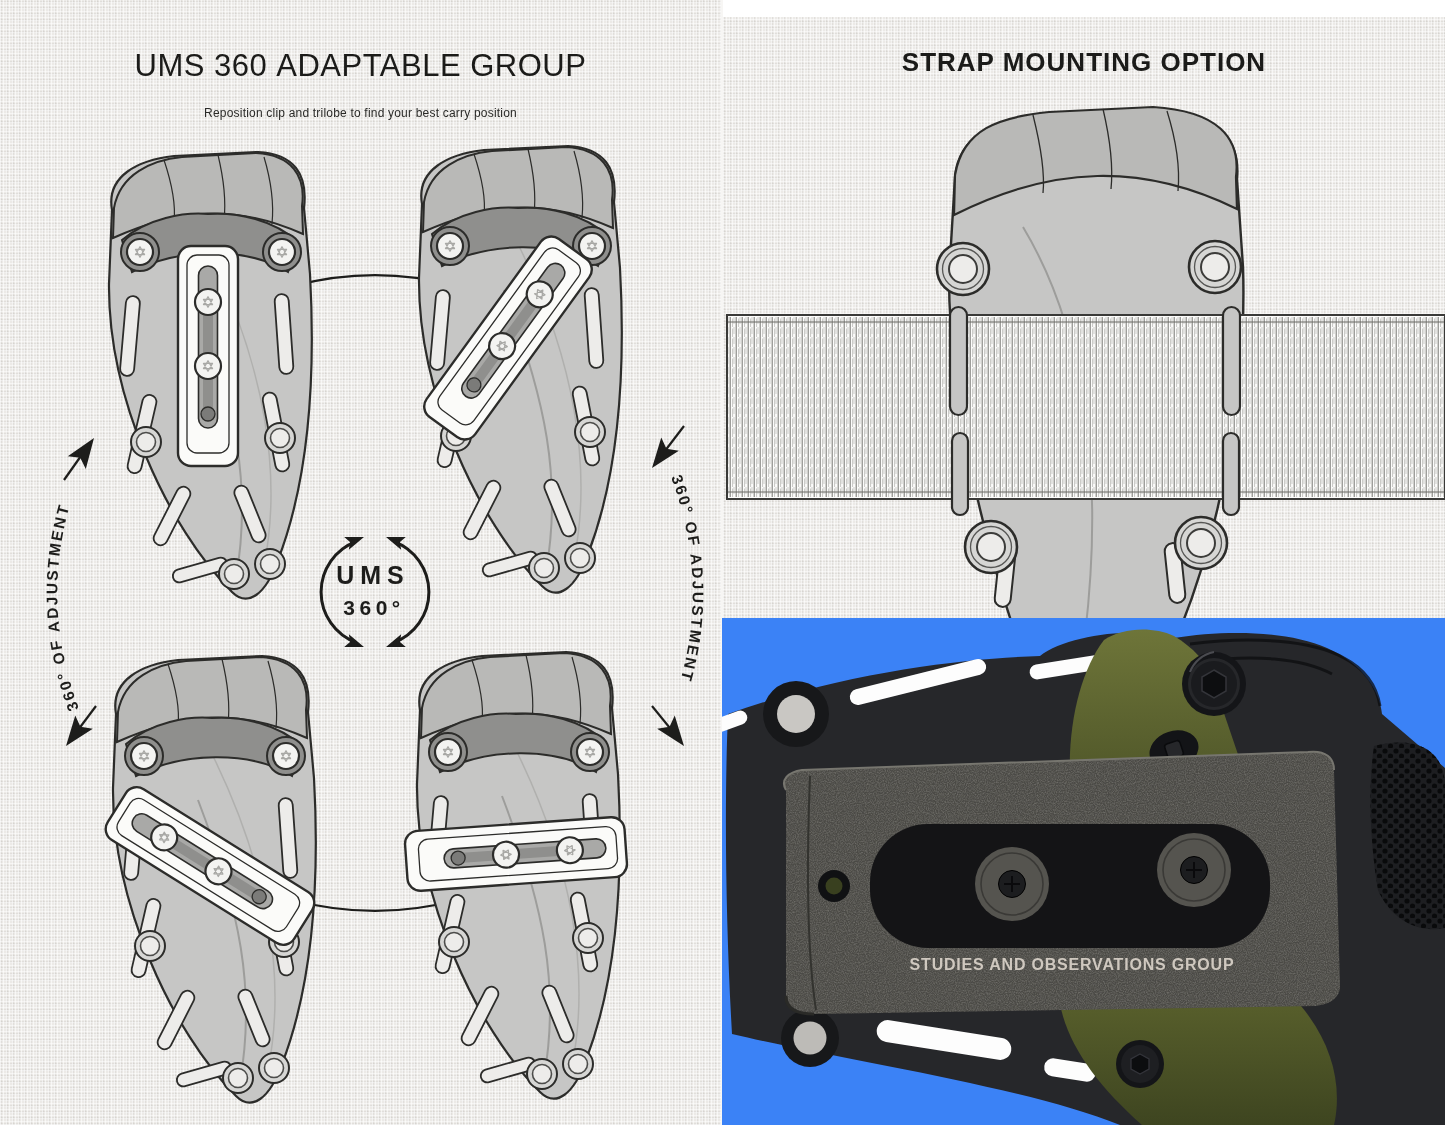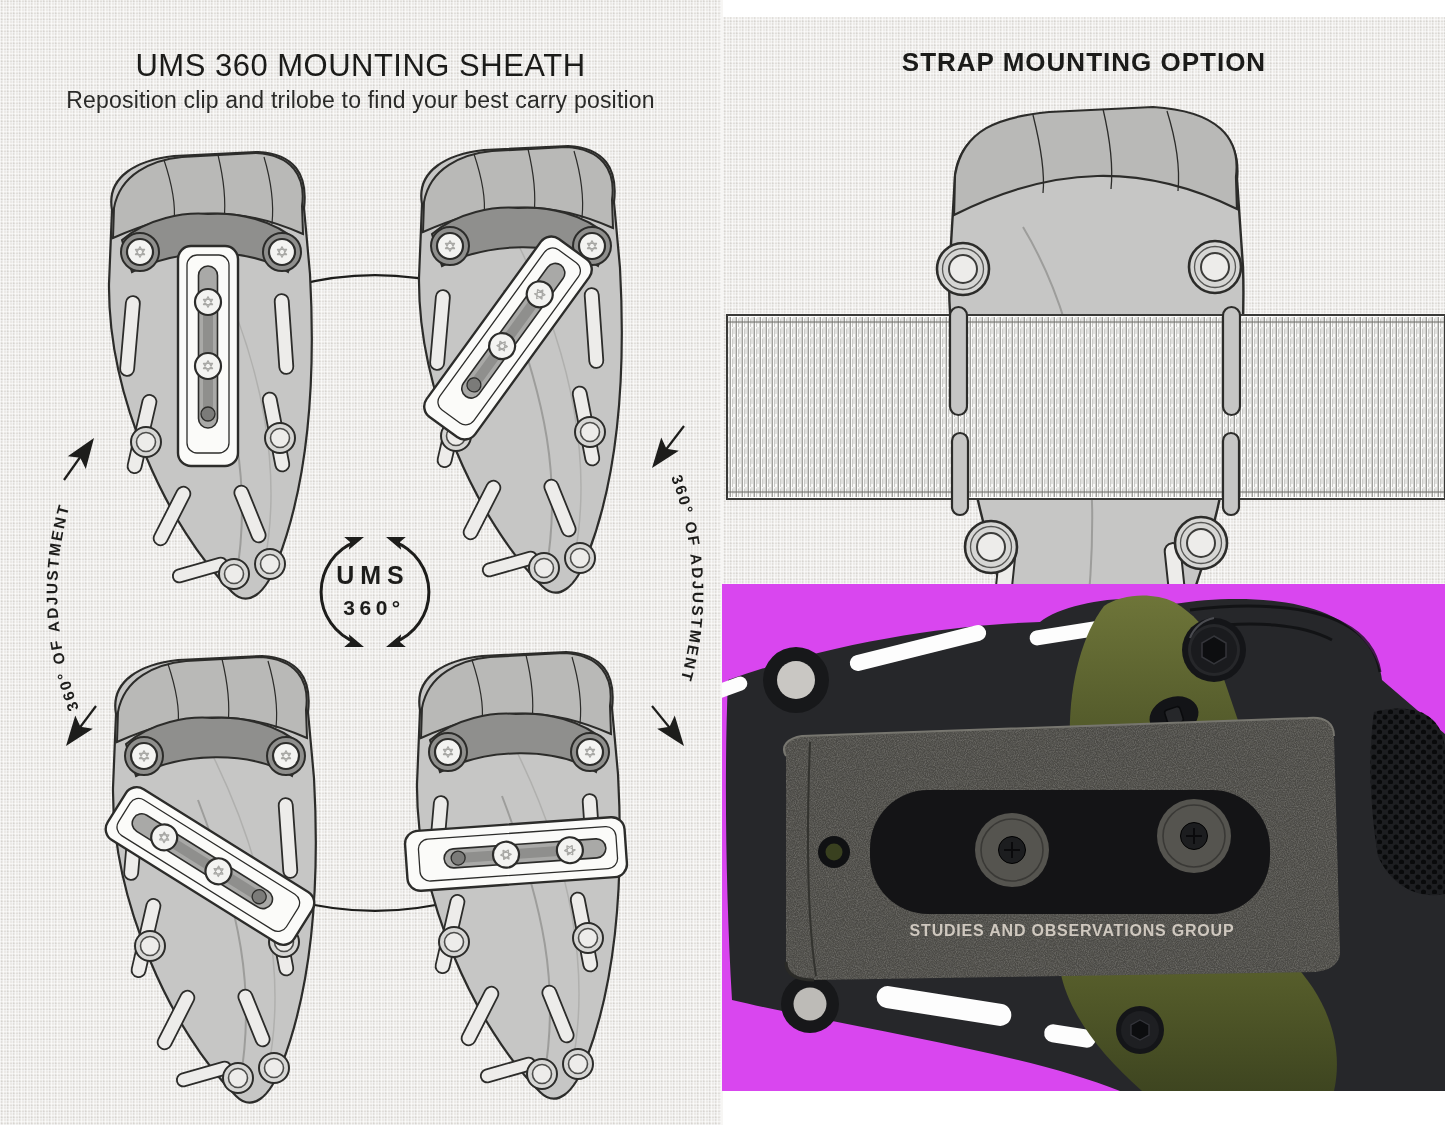--- a/index.html
+++ b/index.html
@@ -33,7 +33,7 @@
 
 <section id="left-panel" class="panel canvas-tex">
   <header id="left-header" class="hdr">
-    <div class="title"><span class="strong">UMS 360</span><span class="rest">MOUNTING SHEATH</span></div>
+    <div class="title"><span class="strong">UMS 360</span><span class="rest">ADAPTABLE GROUP</span></div>
     <div class="subtitle">Reposition clip and trilobe to find your best carry position</div>
   </header>
 

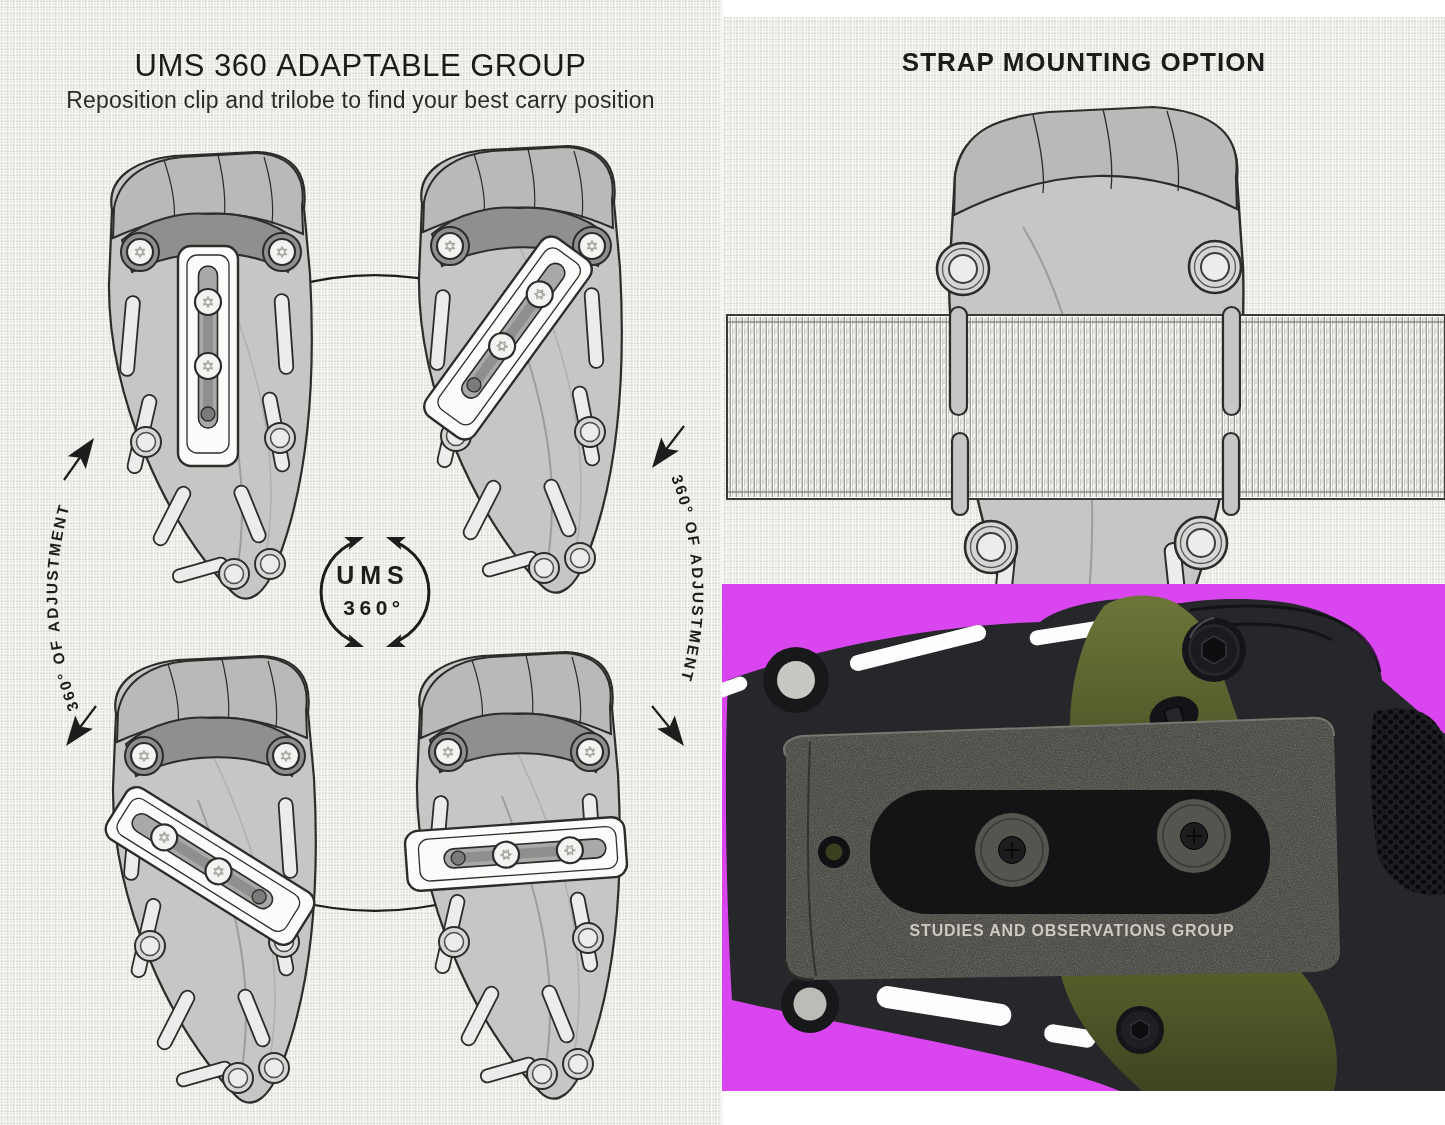--- a/index.html
+++ b/index.html
@@ -23,7 +23,7 @@
   .title{font-size:31px;line-height:1.05;color:#1b1b19;letter-spacing:.5px;font-weight:400;white-space:nowrap}
   .title .strong{font-weight:400}
   .title .rest{font-weight:400;margin-left:9px}
-  .subtitle{font-size:23px;color:#2a2a28;margin-top:4px;letter-spacing:.2px;white-space:nowrap}
+  .subtitle{font-size:12px;color:#2a2a28;margin-top:23px;letter-spacing:.2px;white-space:nowrap}
   .title2{font-size:26px;font-weight:700;color:#1b1b19;letter-spacing:1px;white-space:nowrap}
   .subtitle2{font-size:18.5px;color:#2a2a28;margin-top:7px;letter-spacing:.2px;white-space:nowrap}
   svg{position:absolute;left:0;top:0;display:block}

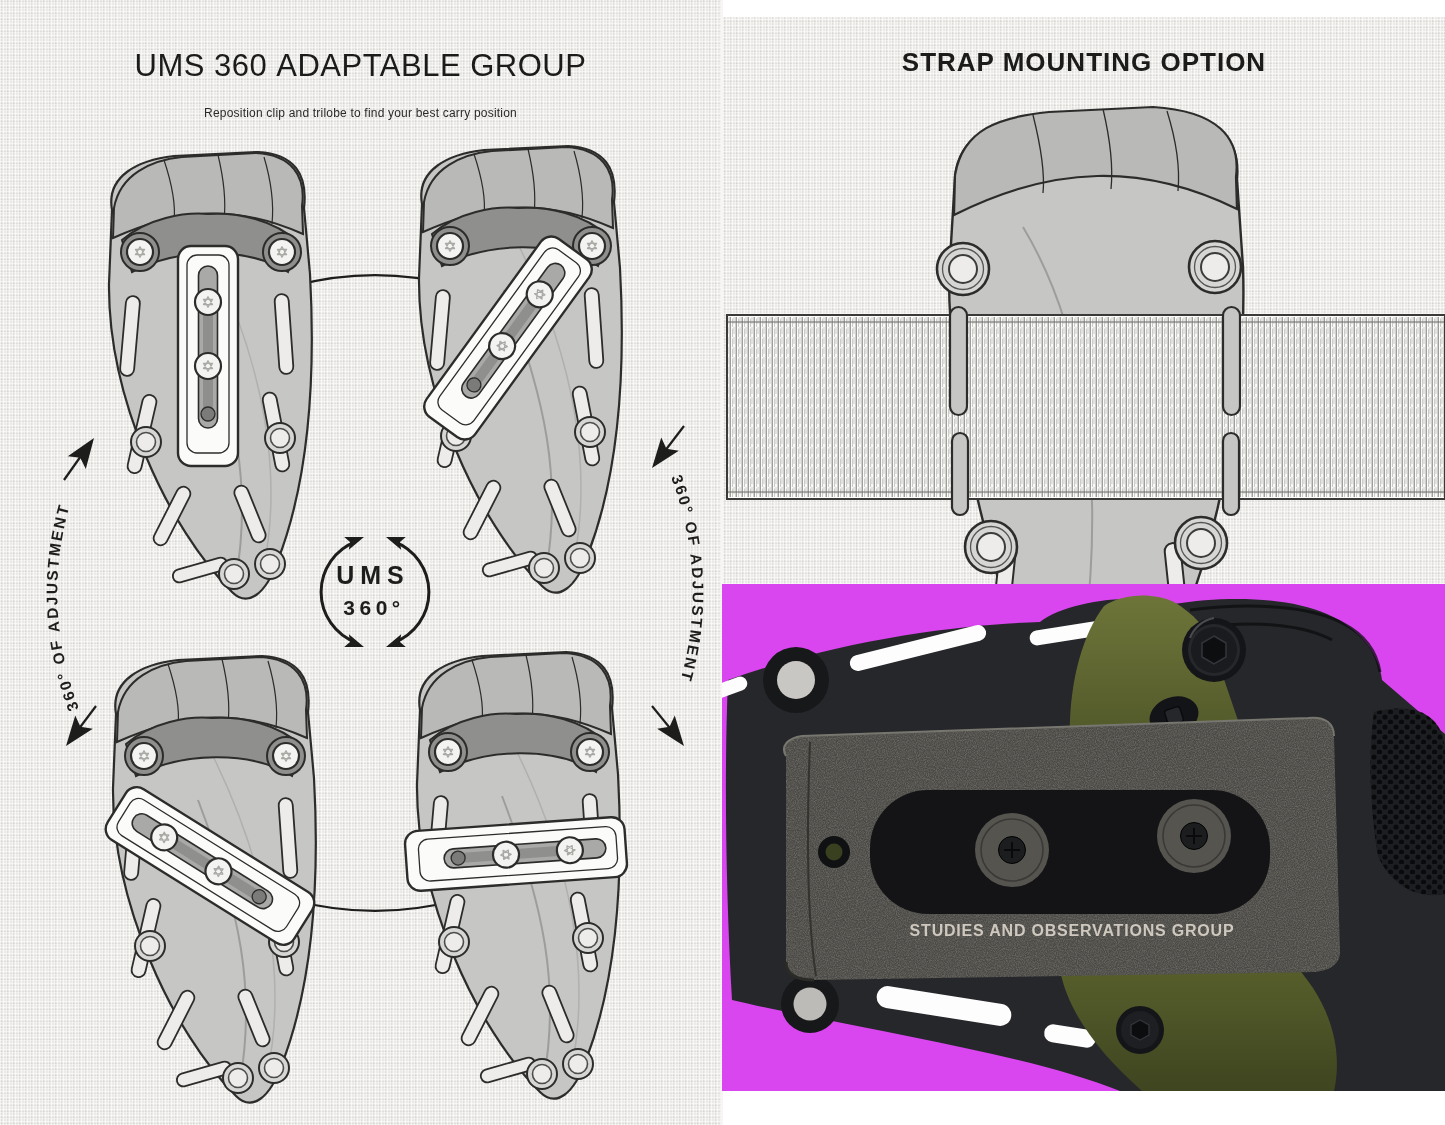--- a/index.html
+++ b/index.html
@@ -16,7 +16,7 @@
   .panel{position:absolute;overflow:hidden}
   #left-panel{left:0;top:0;width:723px;height:1125px;border-right:2px solid #f7f6f4}
   #strap-panel{left:723px;top:17px;width:722px;height:618px}
-  #photo-panel{left:722px;top:584px;width:723px;height:507px;background:#d946ef}
+  #photo-panel{left:722px;top:618px;width:723px;height:507px;background:#3b82f6}
   .hdr{position:absolute;left:0;right:0;text-align:center;z-index:3}
   #left-header{top:50px}
   #strap-header{top:30px}

